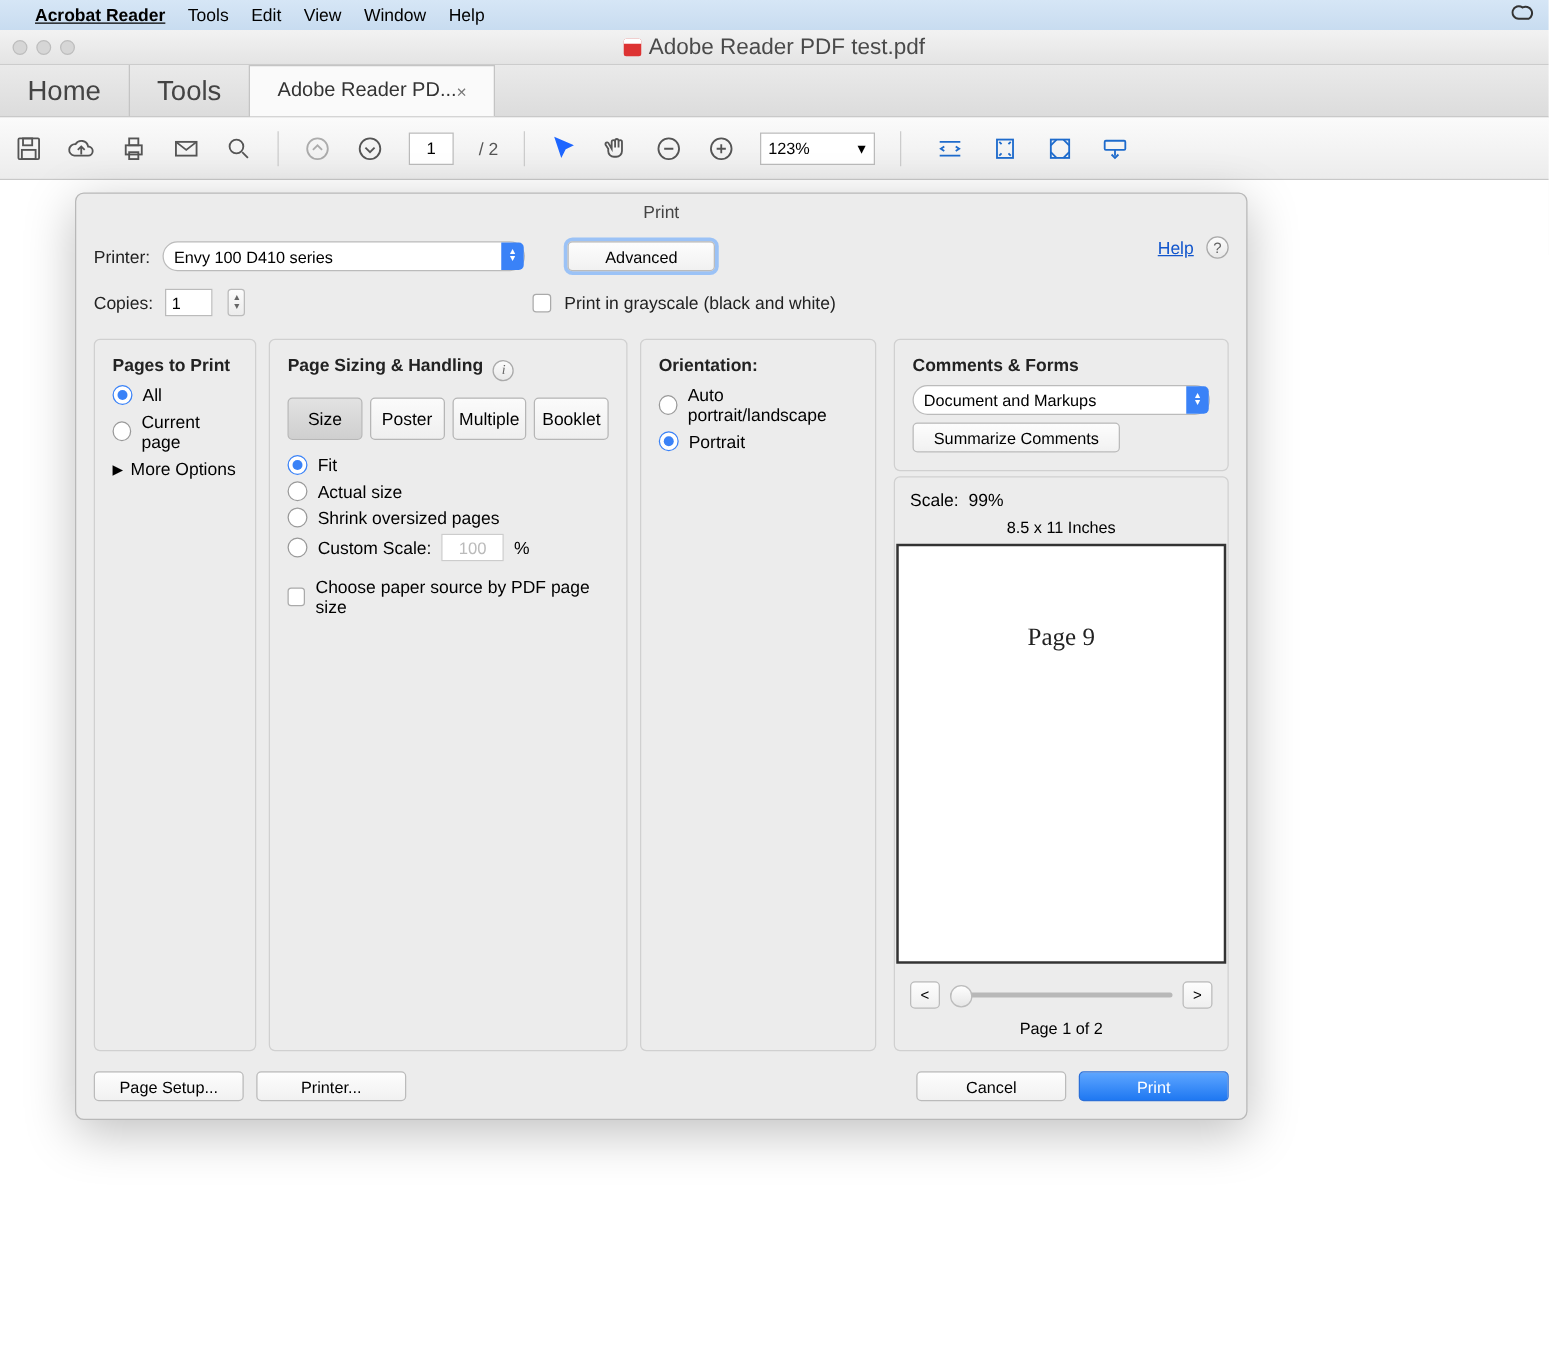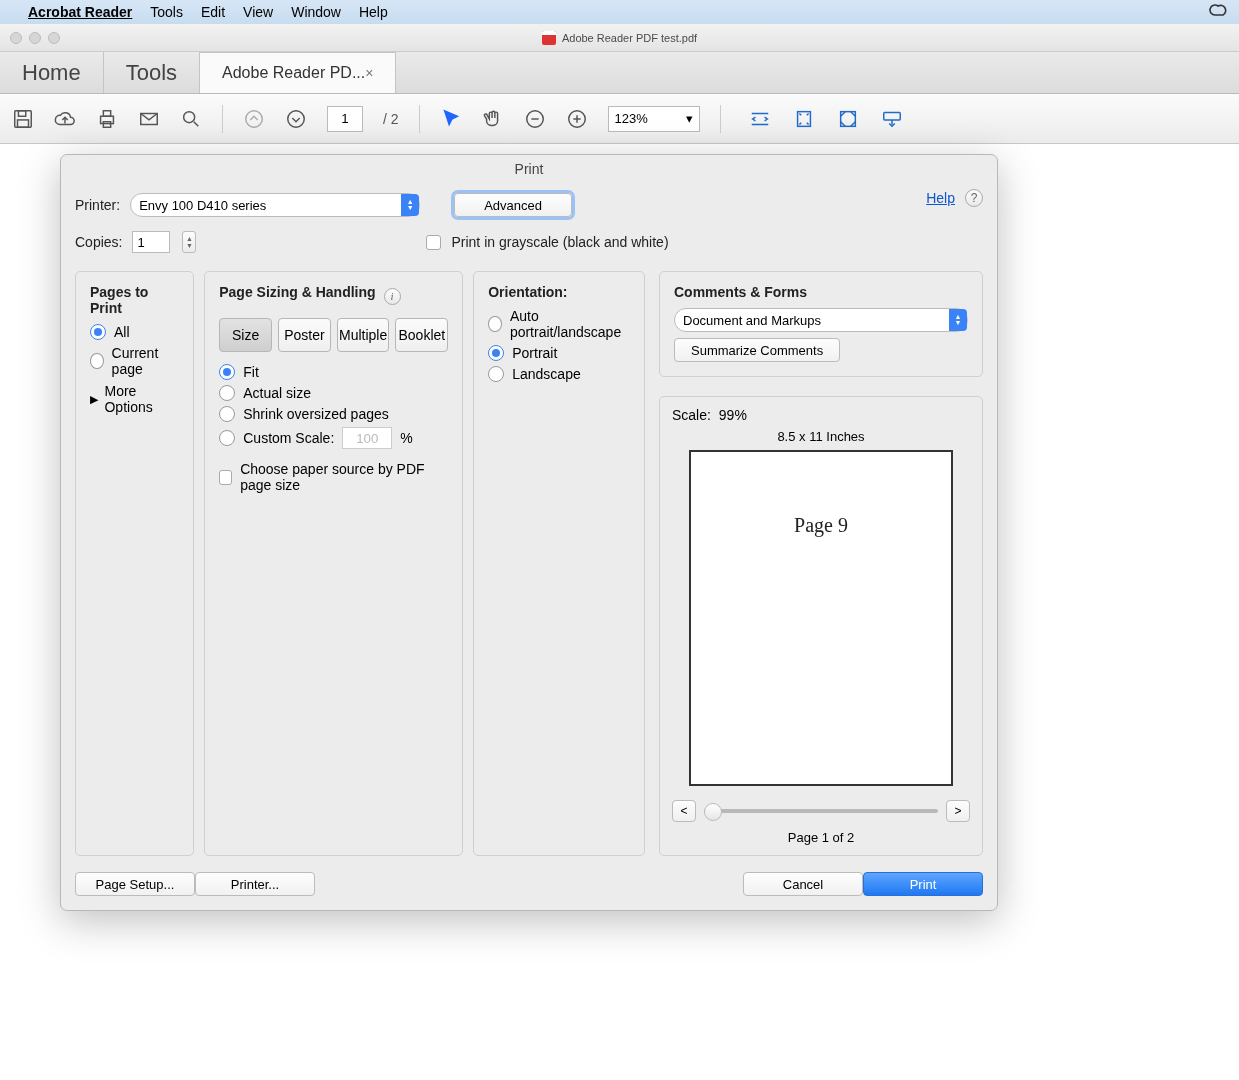--- a/index.html
+++ b/index.html
@@ -16,7 +16,7 @@
 .titlebar { height: 28px; background: linear-gradient(#f2f2f2, #e4e4e4); display: flex; align-items: center; position: relative; border-bottom: 1px solid #ccc; }
 .traffic { display: flex; gap: 7px; padding-left: 10px; }
 .light { width: 12px; height: 12px; border-radius: 50%; background: #d6d6d6; border: 1px solid #bdbdbd; }
-.titlebar .title { position: absolute; left: 0; right: 0; text-align: center; font-size: 11px; color: #4a4a4a; display: flex; justify-content: center; align-items: center; gap: 6px; pointer-events: none;}
+.titlebar .title { position: absolute; left: 0; right: 0; text-align: center; font-size: 18px; color: #4a4a4a; display: flex; justify-content: center; align-items: center; gap: 6px; pointer-events: none;}
 .pdf-icon { width: 14px; height: 14px; background: #d33; display: inline-block; border-radius: 2px; position: relative; }
 .pdf-icon::after { content: ""; position: absolute; top: 0; left: 0; right: 0; height: 4px; background: #fff; border-radius: 2px 2px 0 0; }
 

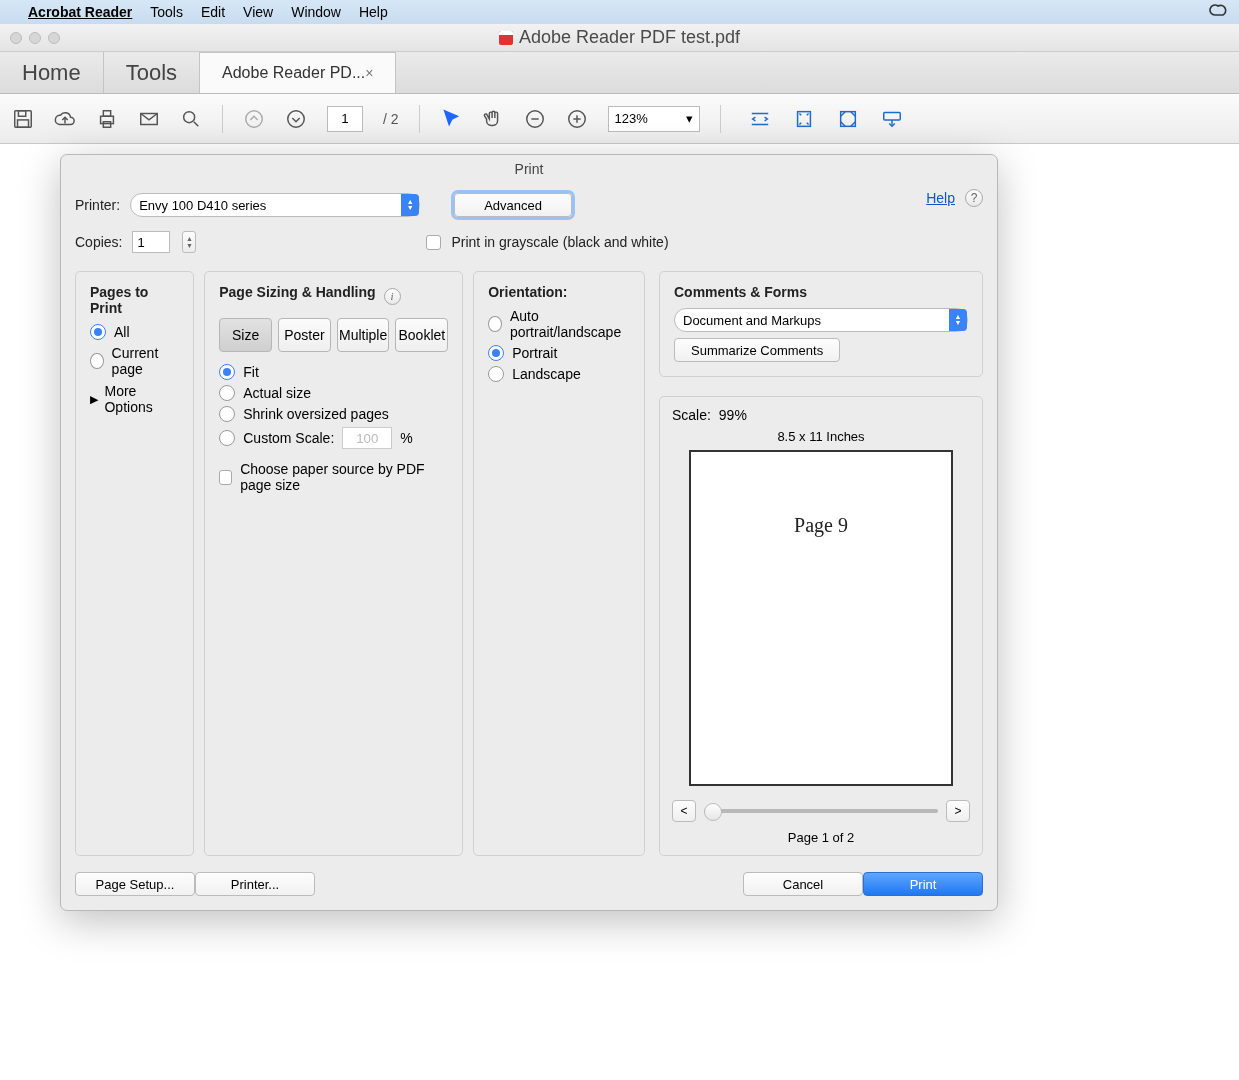--- a/index.html
+++ b/index.html
@@ -62,7 +62,7 @@
 
 .cols { display: flex; gap: 14px; margin-top: 12px;}
 .left-col { flex: 1; display: flex; flex-direction: row; gap: 10px;}
-.right-col { width: 324px; display: flex; flex-direction: column; gap: 19px;}
+.right-col { width: 268px; display: flex; flex-direction: column; gap: 4px;}
 
 .panel { background: #ececec; border: 1px solid #d0d0d0; border-radius: 5px; padding: 12px 14px; }
 .panel h3 { font-size: 14px; font-weight: 700; margin-bottom: 8px; color:#222;}

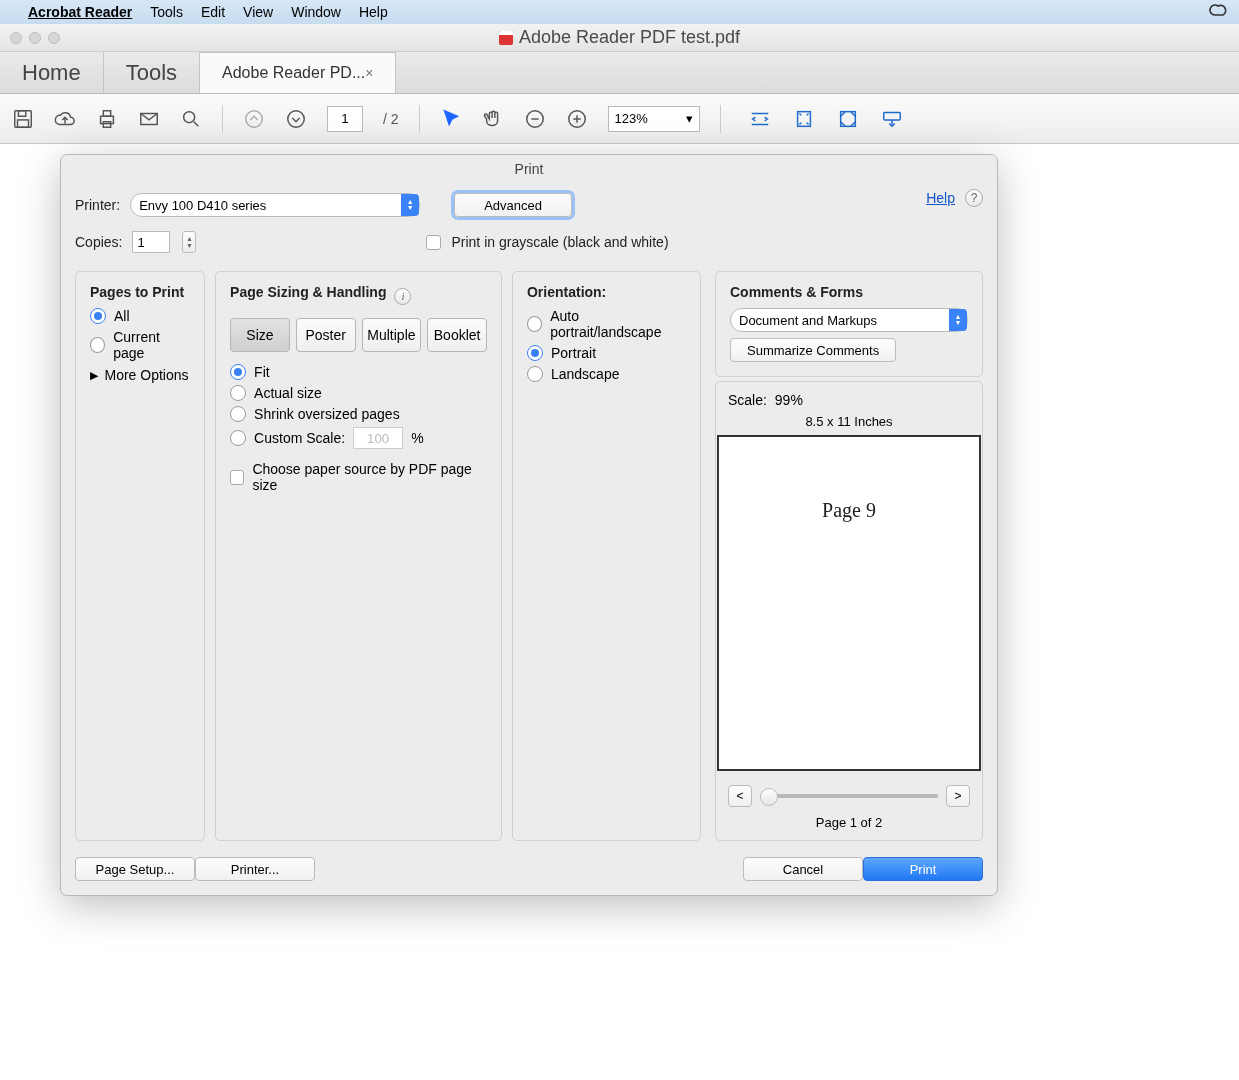--- a/index.html
+++ b/index.html
@@ -347,10 +347,6 @@
                 <span class="radio on"></span>
                 <span>Portrait</span>
               </div>
-          <div class="radio-row">
-                <span class="radio"></span>
-                <span>Landscape</span>
-              </div>
         </div>
 
       </div>

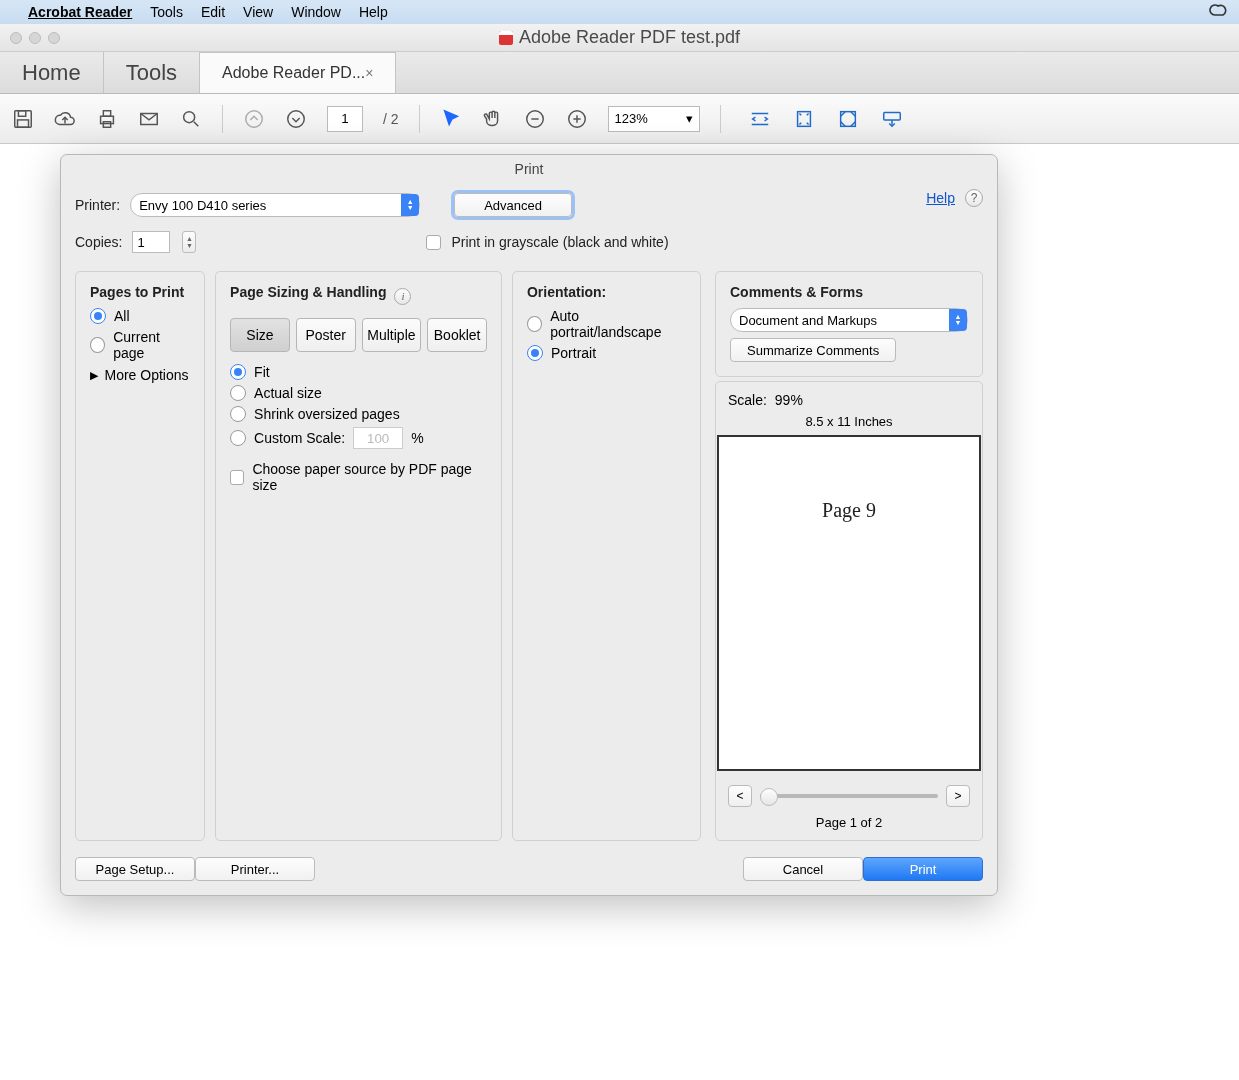--- a/index.html
+++ b/index.html
@@ -87,7 +87,7 @@
 .nav-btn { width:24px; height:22px; border:1px solid #bbb; border-radius:4px; background:linear-gradient(#fdfdfd,#efefef); display:flex;align-items:center;justify-content:center; font-size:12px;}
 .slider { flex:1; height: 4px; background:#b8b8b8; border-radius:2px; position:relative;}
 .slider::after { content:""; position:absolute; left:0; top:-6px; width:16px; height:16px; border-radius:50%; background:linear-gradient(#fefefe,#e6e6e6); border:1px solid #bcbcbc;}
-.foot { display:flex; align-items:flex-end; margin-top: 16px; }
+.foot { display:flex; align-items:flex-end; margin-top: 16px; gap:10px;}
 .foot .sp { flex:1;}
 .size-panel { padding-bottom: 14px;}
 

